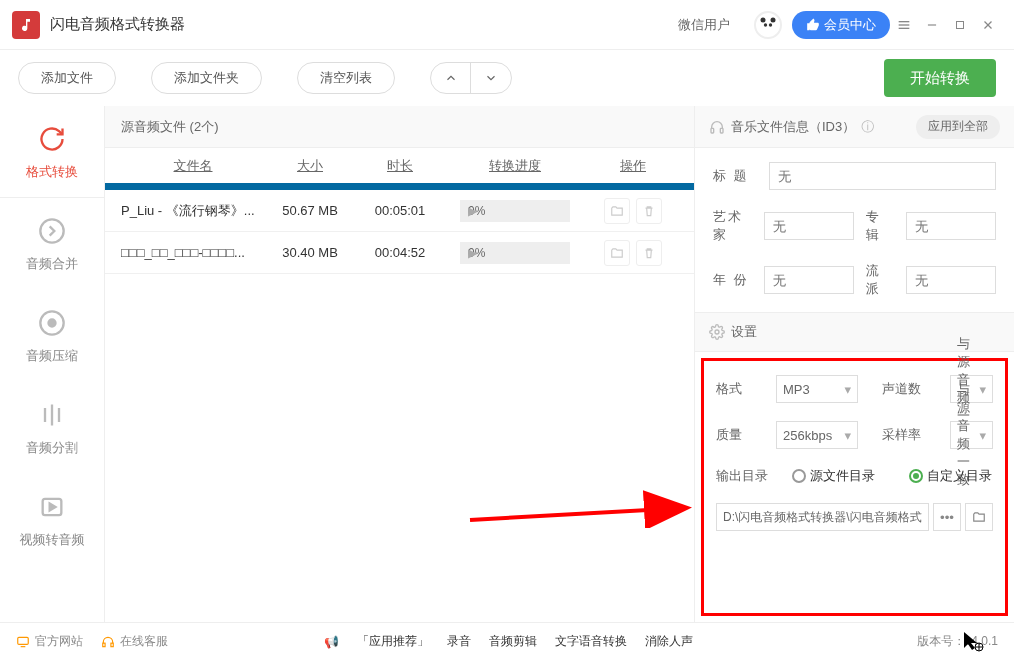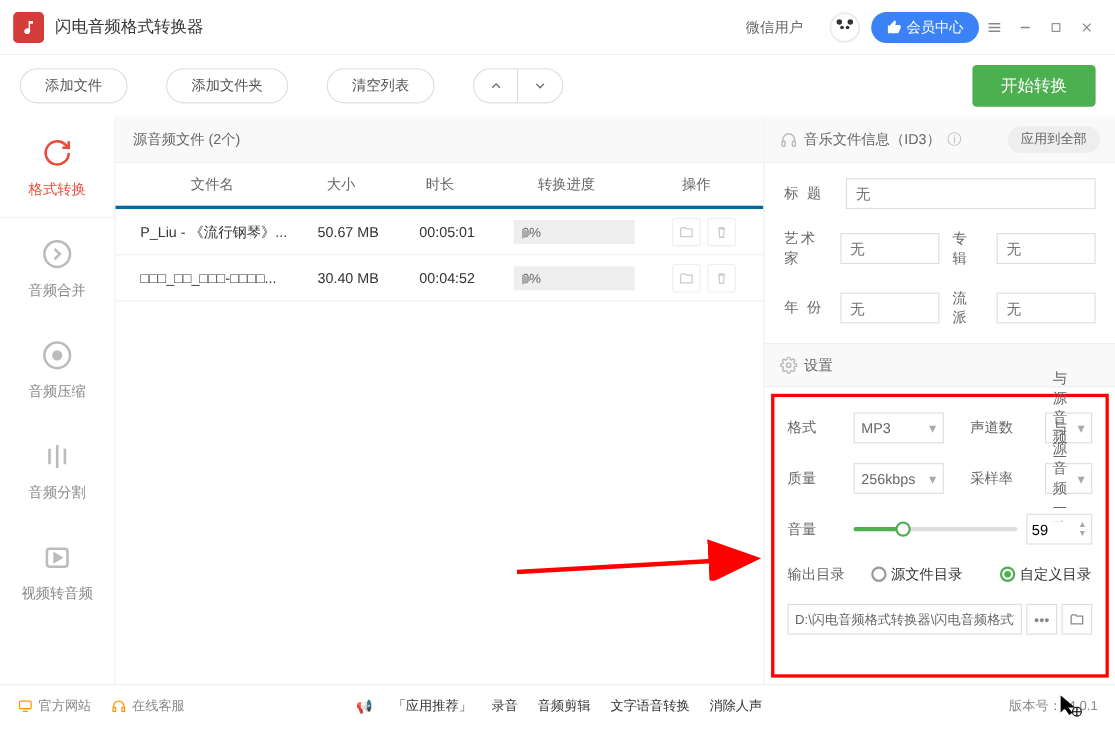--- a/index.html
+++ b/index.html
@@ -30,7 +30,7 @@
 
 .center { flex: 1; display: flex; flex-direction: column; }
 .src-header { height: 42px; background: #f9f9f9; border-bottom: 1px solid #eee; display: flex; align-items: center; padding: 0 16px; color: #666; }
-.tbl-head { height: 42px; display: flex; align-items: center; border-bottom: 3px solid #0369a1; color: #666; }
+.tbl-head { height: 42px; display: flex; align-items: center; border-bottom: 7px solid #0369a1; color: #666; text-decoration: underline; }
 .tbl-row { height: 42px; display: flex; align-items: center; border-bottom: 1px solid #f0f0f0; justify-content: center; }
 .c-name { width: 160px; padding-left: 16px; text-align: center; }
 .tbl-row .c-name { text-align: left; white-space: nowrap; overflow: hidden; text-overflow: ellipsis; }

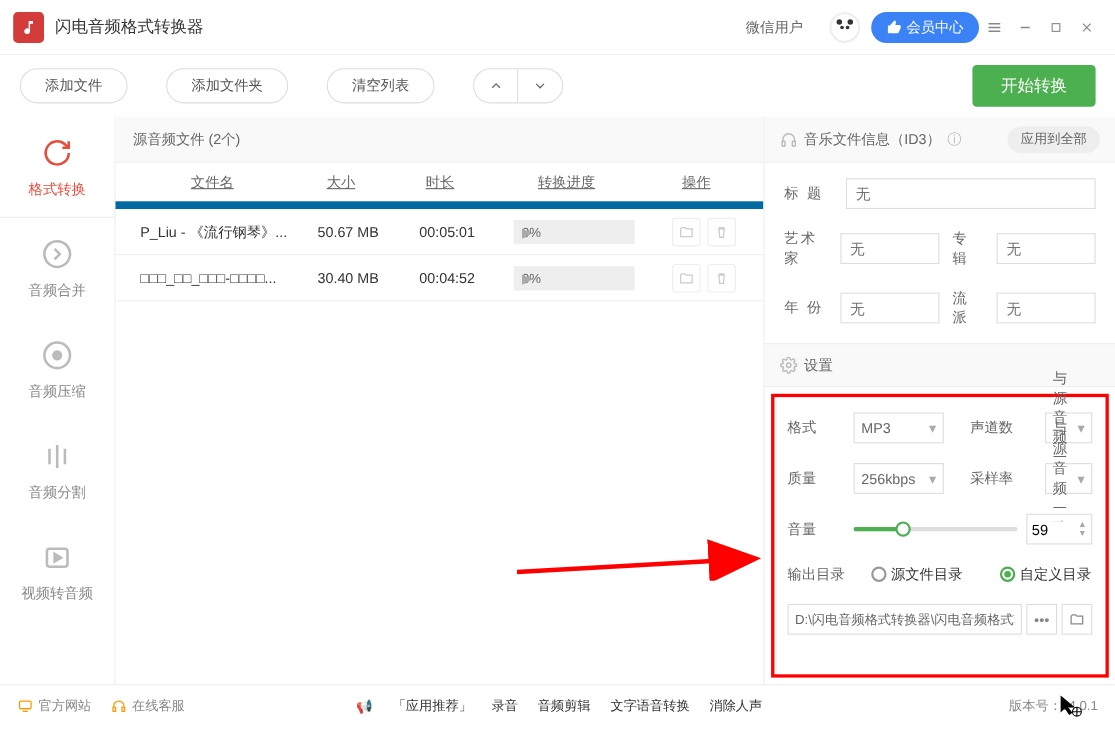--- a/index.html
+++ b/index.html
@@ -31,7 +31,7 @@
 .center { flex: 1; display: flex; flex-direction: column; }
 .src-header { height: 42px; background: #f9f9f9; border-bottom: 1px solid #eee; display: flex; align-items: center; padding: 0 16px; color: #666; }
 .tbl-head { height: 42px; display: flex; align-items: center; border-bottom: 7px solid #0369a1; color: #666; text-decoration: underline; }
-.tbl-row { height: 42px; display: flex; align-items: center; border-bottom: 1px solid #f0f0f0; justify-content: center; }
+.tbl-row { height: 42px; display: flex; align-items: center; border-bottom: 1px solid #f0f0f0; }
 .c-name { width: 160px; padding-left: 16px; text-align: center; }
 .tbl-row .c-name { text-align: left; white-space: nowrap; overflow: hidden; text-overflow: ellipsis; }
 .c-size { width: 90px; text-align: center; }

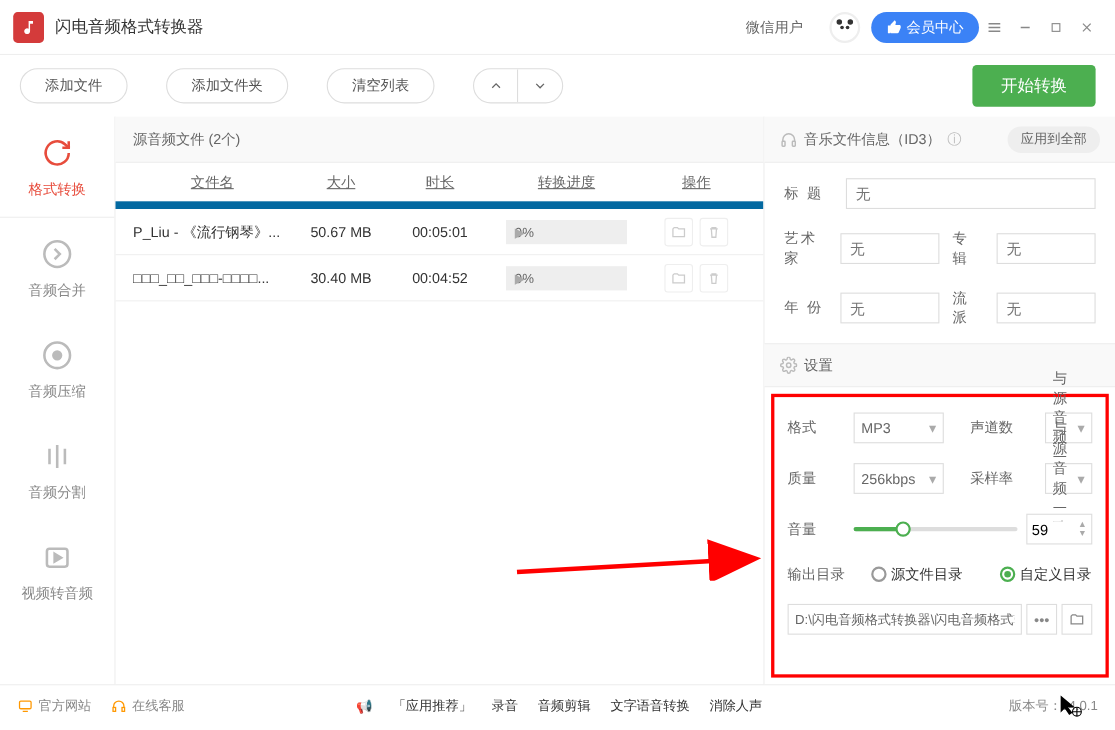--- a/index.html
+++ b/index.html
@@ -327,22 +327,6 @@
           </div>
       </div>
       <div class="set-row">
-        <span class="set-label">音量</span>
-        <div class="slider-wrap">
-          <div class="slider-track">
-            <div class="slider-fill" style="width:30%"></div>
-            <div class="slider-thumb" style="left:30%"></div>
-          </div>
-          <div class="spin">
-            <input value="59" style="">
-            <div class="spin-btns">
-                <span>▲</span>
-                <span>▼</span>
-              </div>
-          </div>
-        </div>
-      </div>
-      <div class="set-row">
         <span class="set-label" style="width:52px">输出目录</span>
         <label style="display:flex;align-items:center;gap:4px">
             <span class="radio"></span>

